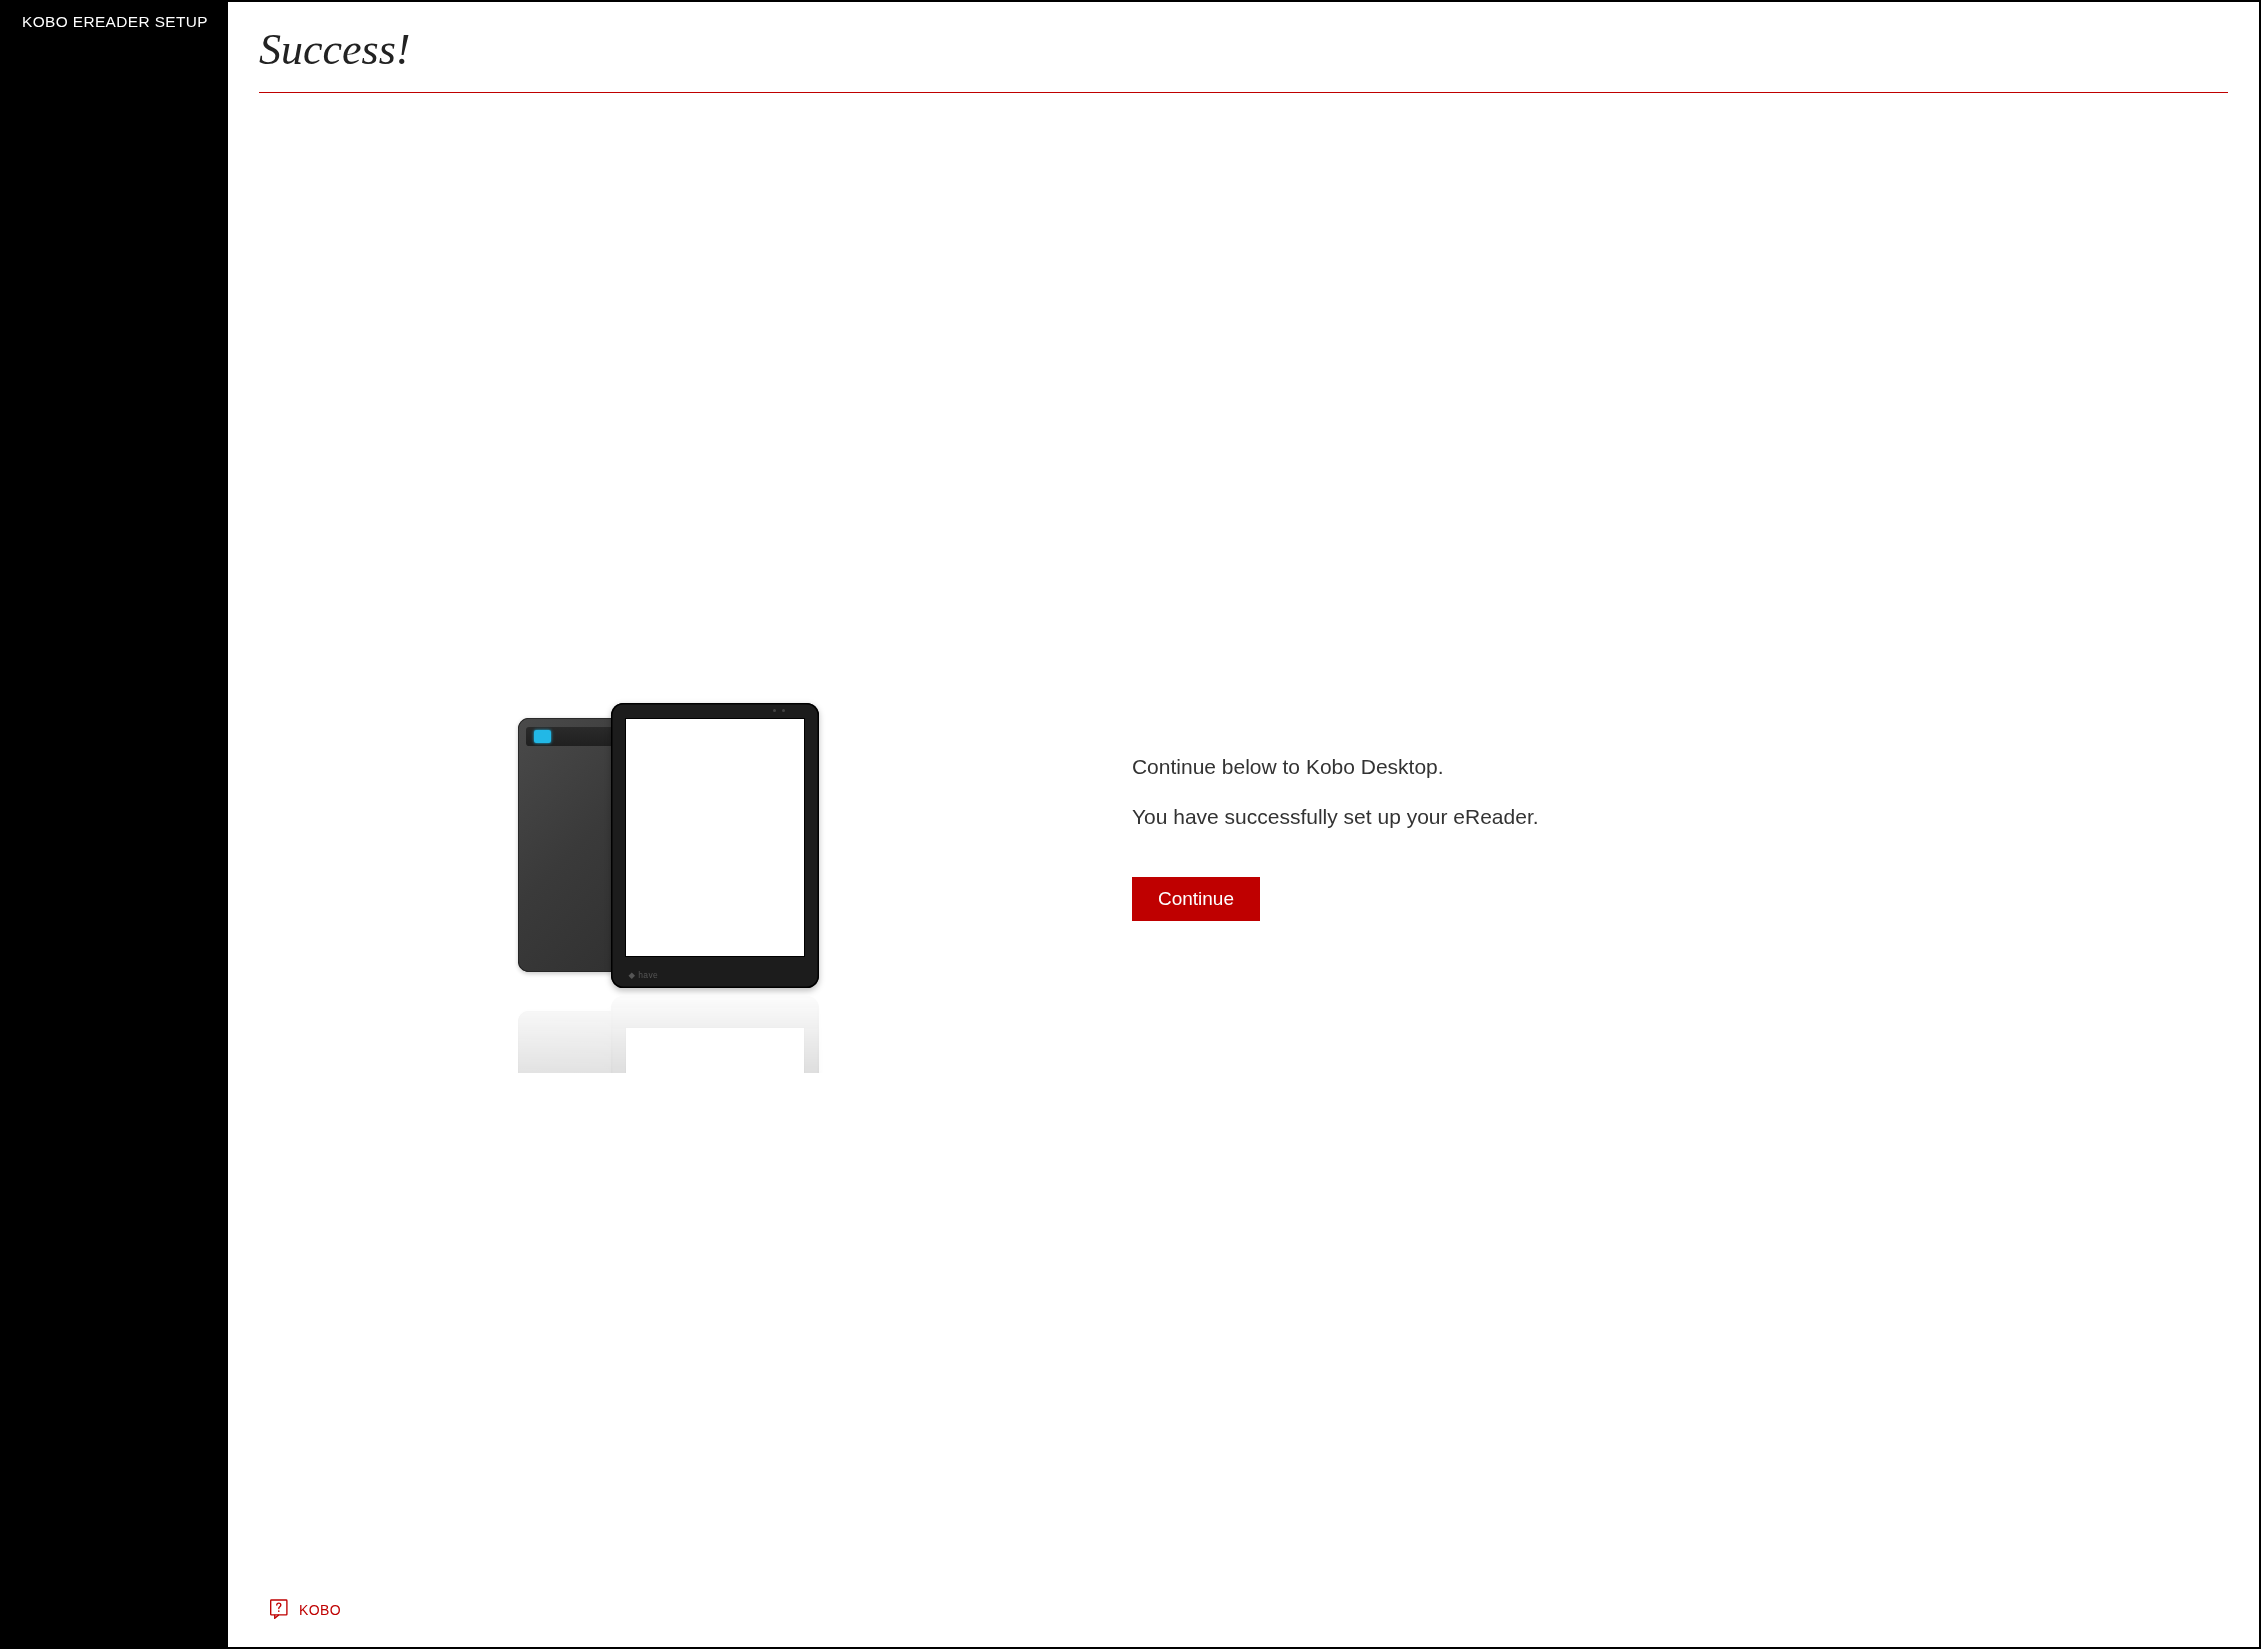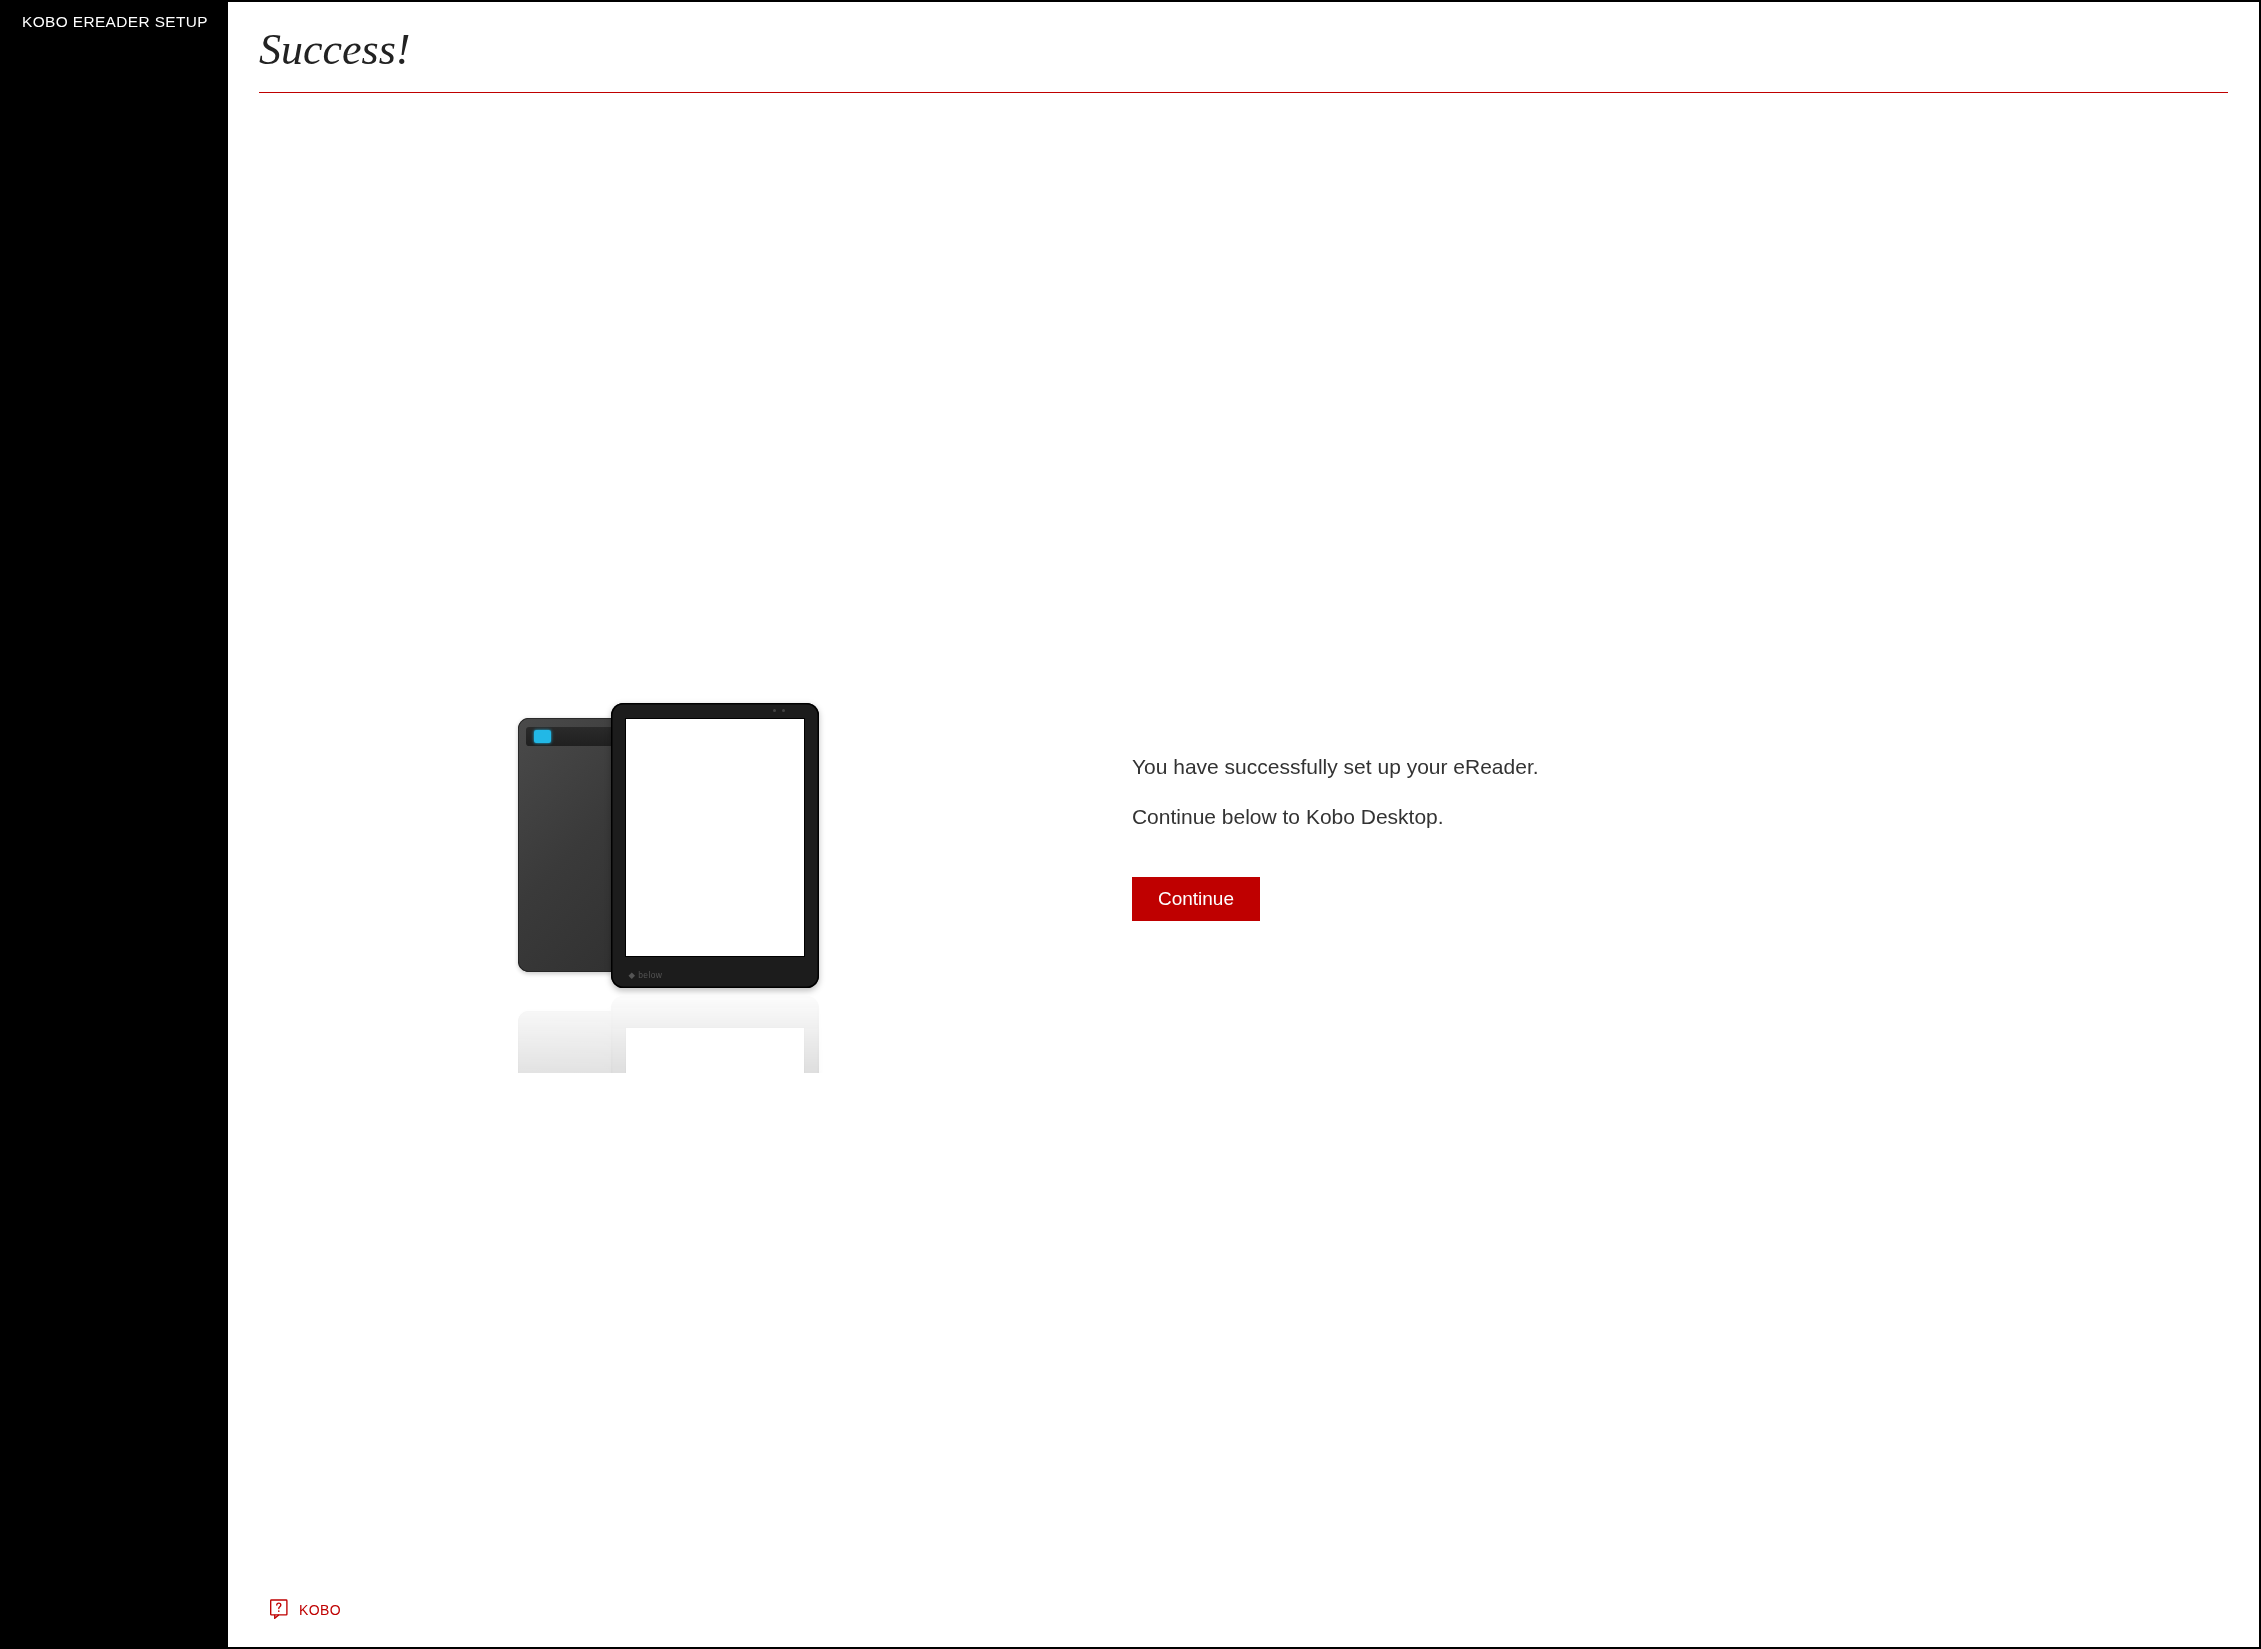--- a/index.html
+++ b/index.html
@@ -224,8 +224,8 @@
       </div>
 
       <div class="text-col">
+        <p>Continue below to Kobo Desktop.</p>
         <p>You have successfully set up your eReader.</p>
-        <p>Continue below to Kobo Desktop.</p>
         <button class="continue-btn">Continue</button>
       </div>
 

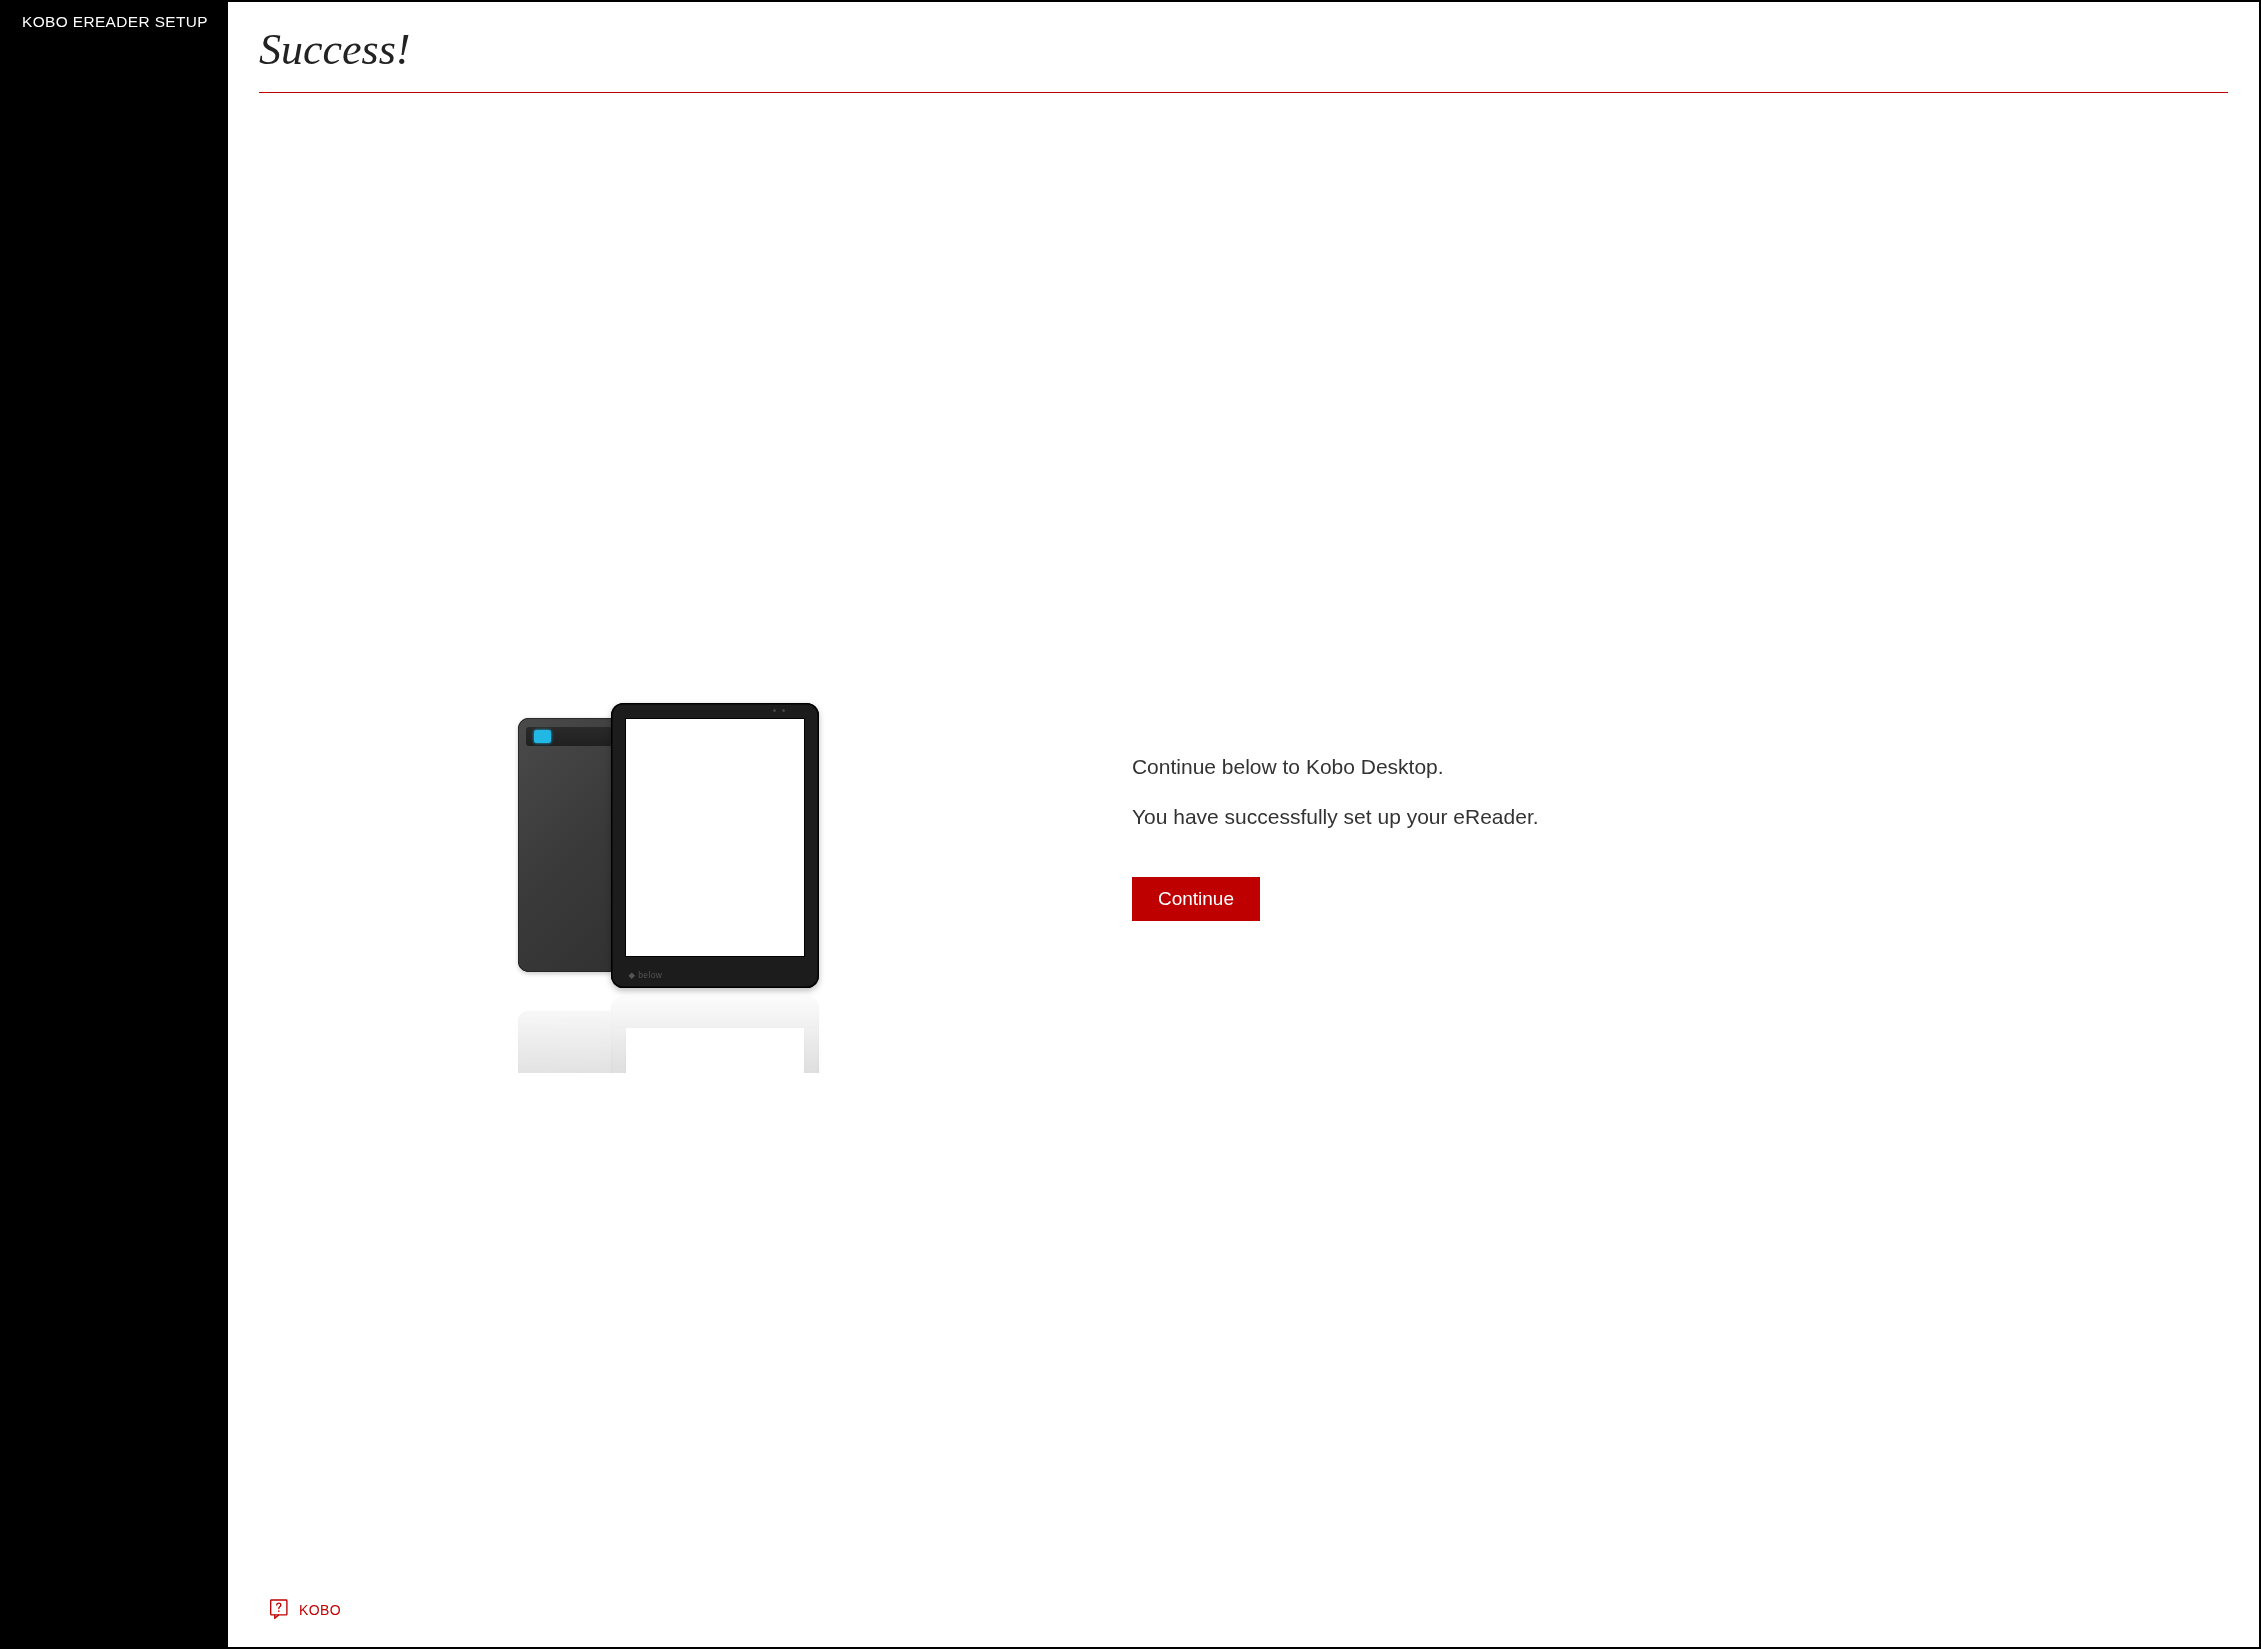--- a/index.html
+++ b/index.html
@@ -212,7 +212,7 @@
                 <span></span>
               </div>
             <div class="screen"></div>
-            <div class="logo">◆ <span>below</span></div>
+            <div class="logo">◆ <span>have</span></div>
           </div>
           <div class="reflection-wrap">
             <div class="device-back"></div>

